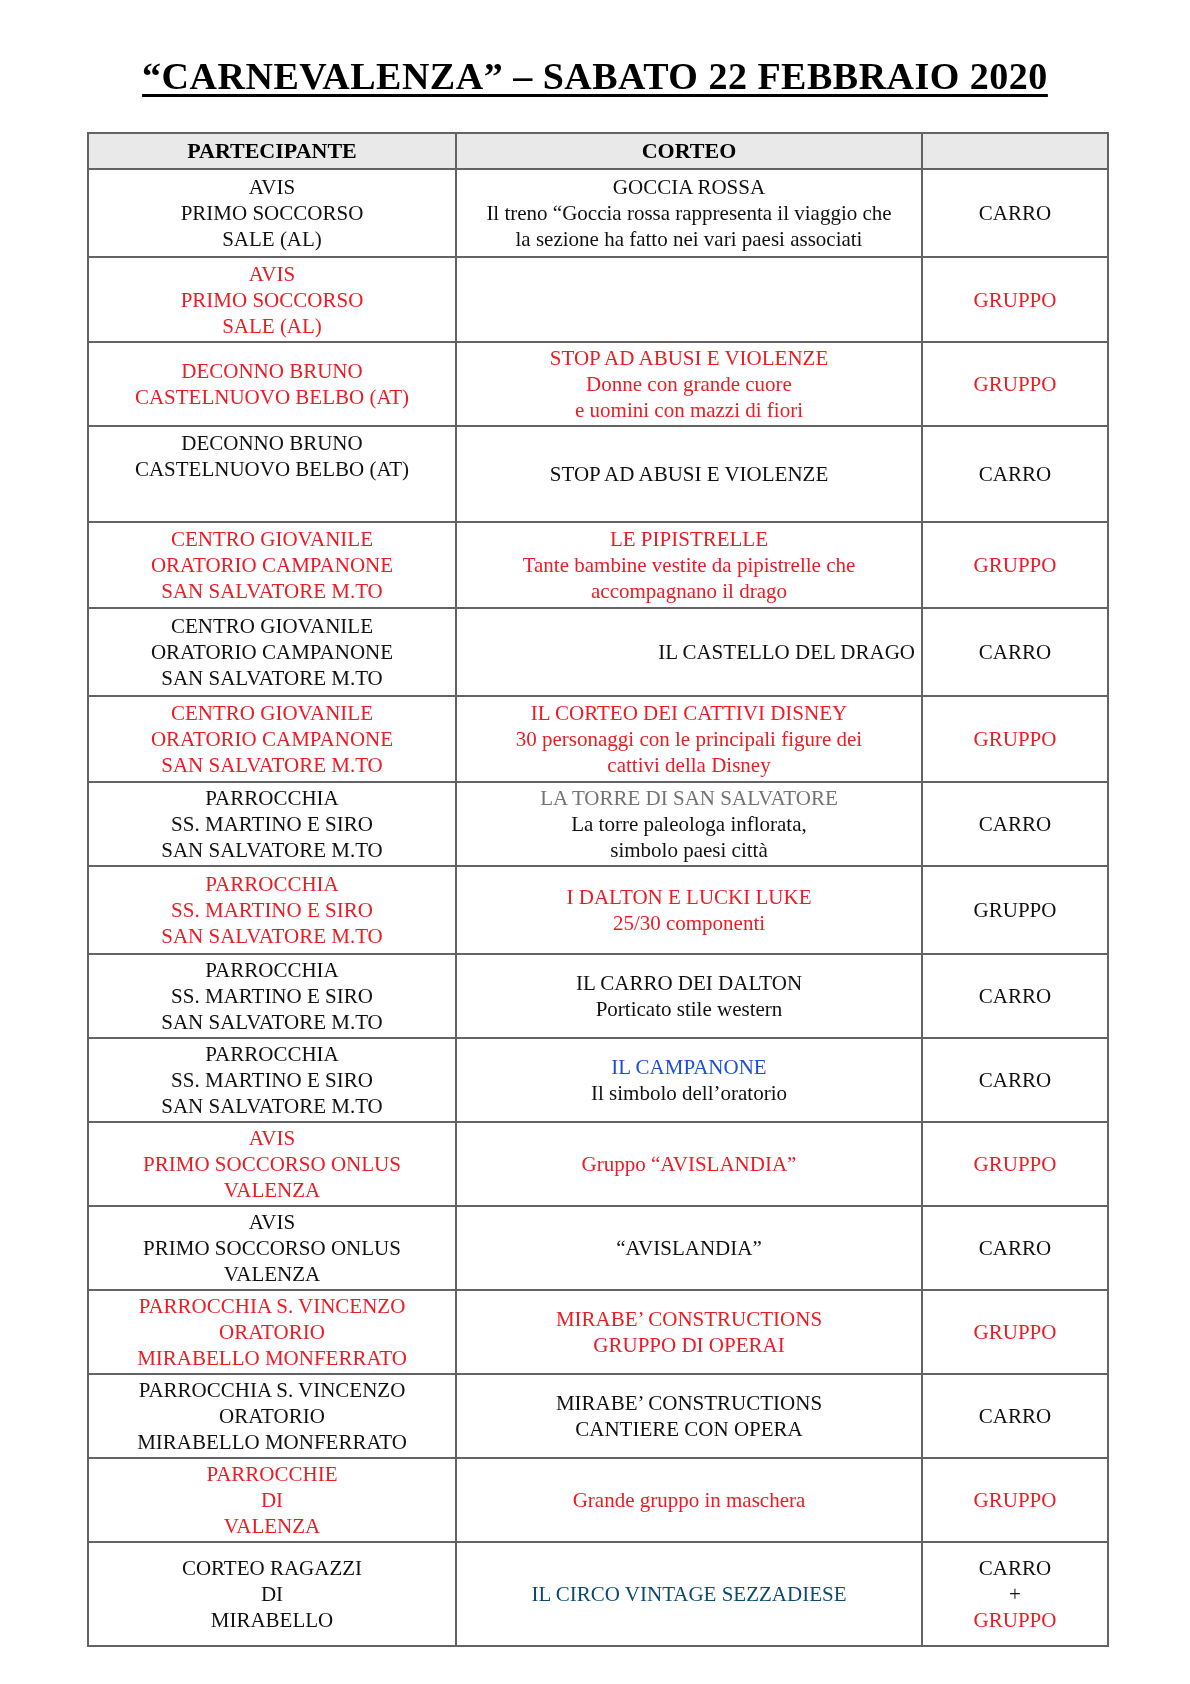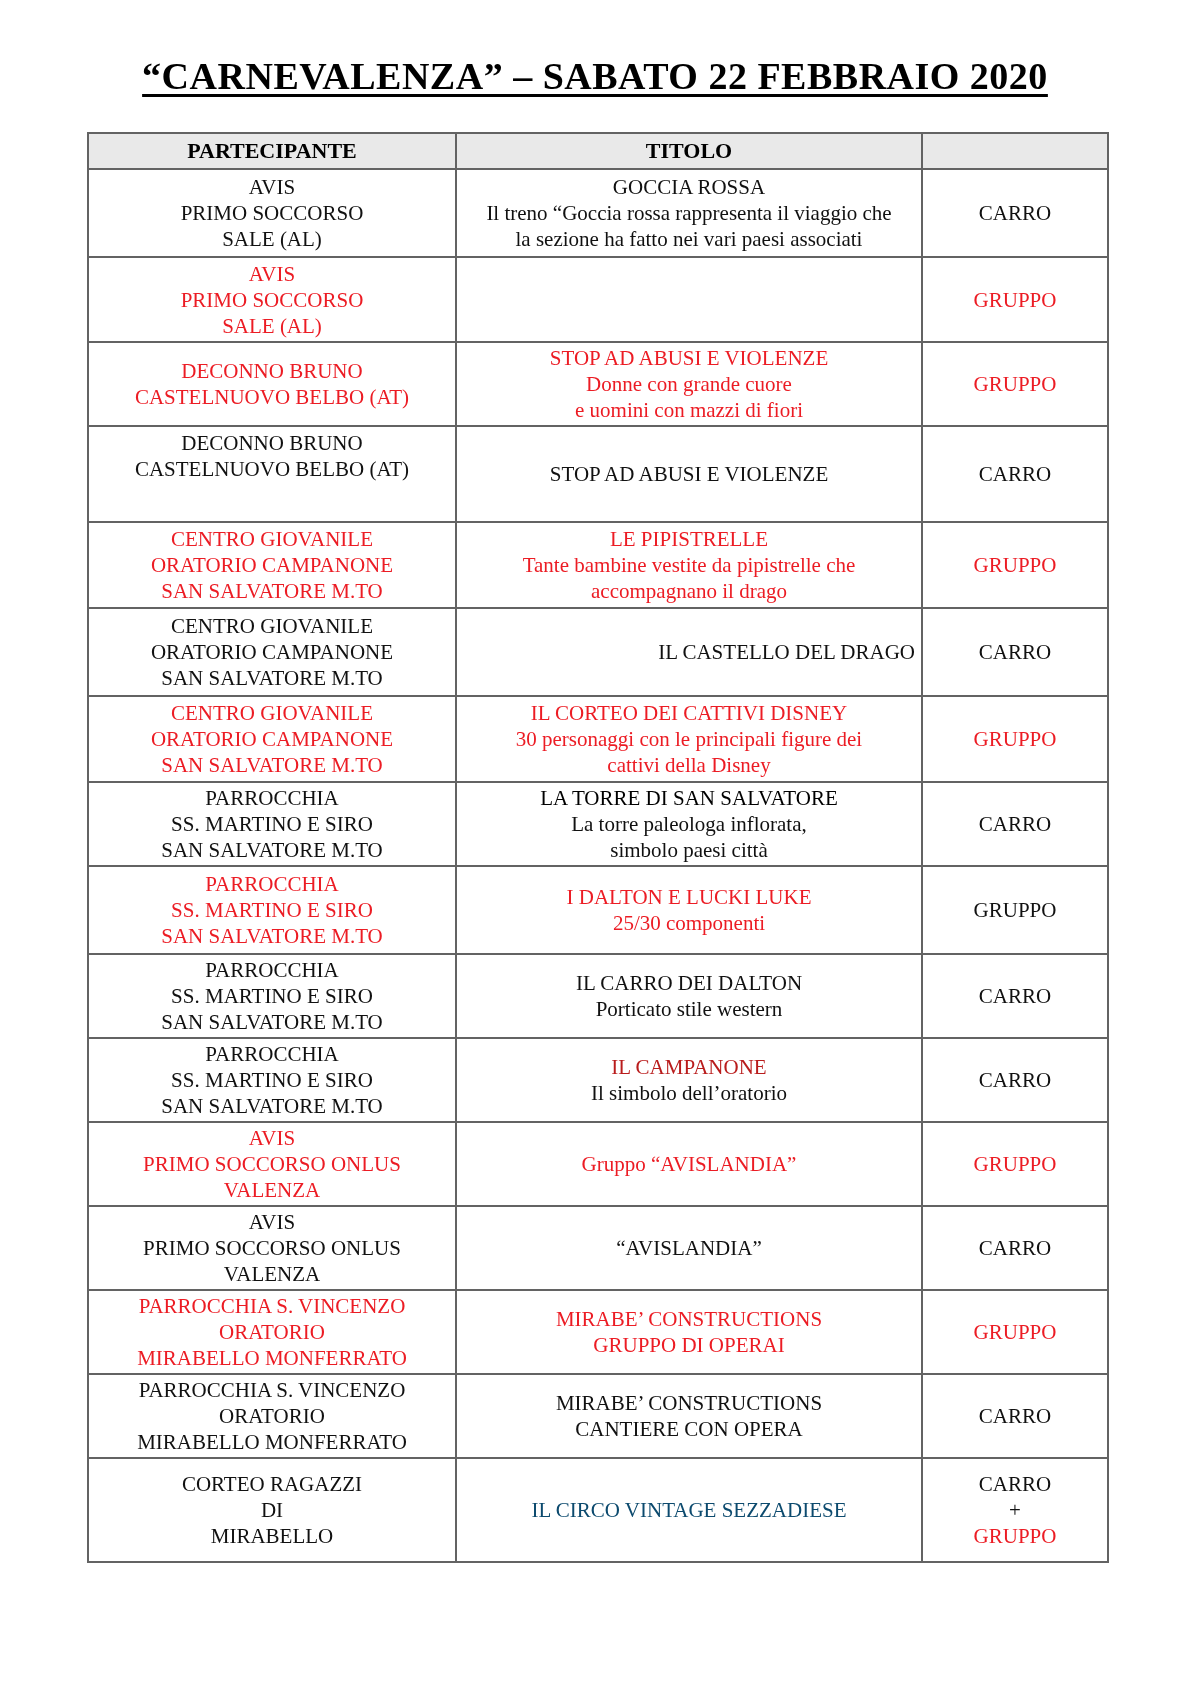--- a/index.html
+++ b/index.html
@@ -75,7 +75,7 @@
     <thead>
       <tr>
         <th style="background: rgb(233, 233, 233); height: 30px; width: 354px;">PARTECIPANTE</th>
-        <th style="background: rgb(233, 233, 233); height: 30px; width: 452px;">TITOLO</th>
+        <th style="background: rgb(233, 233, 233); height: 30px; width: 452px;">CORTEO</th>
         <th style="background: rgb(233, 233, 233); height: 30px; width: 172px;"></th>
       </tr>
     </thead>

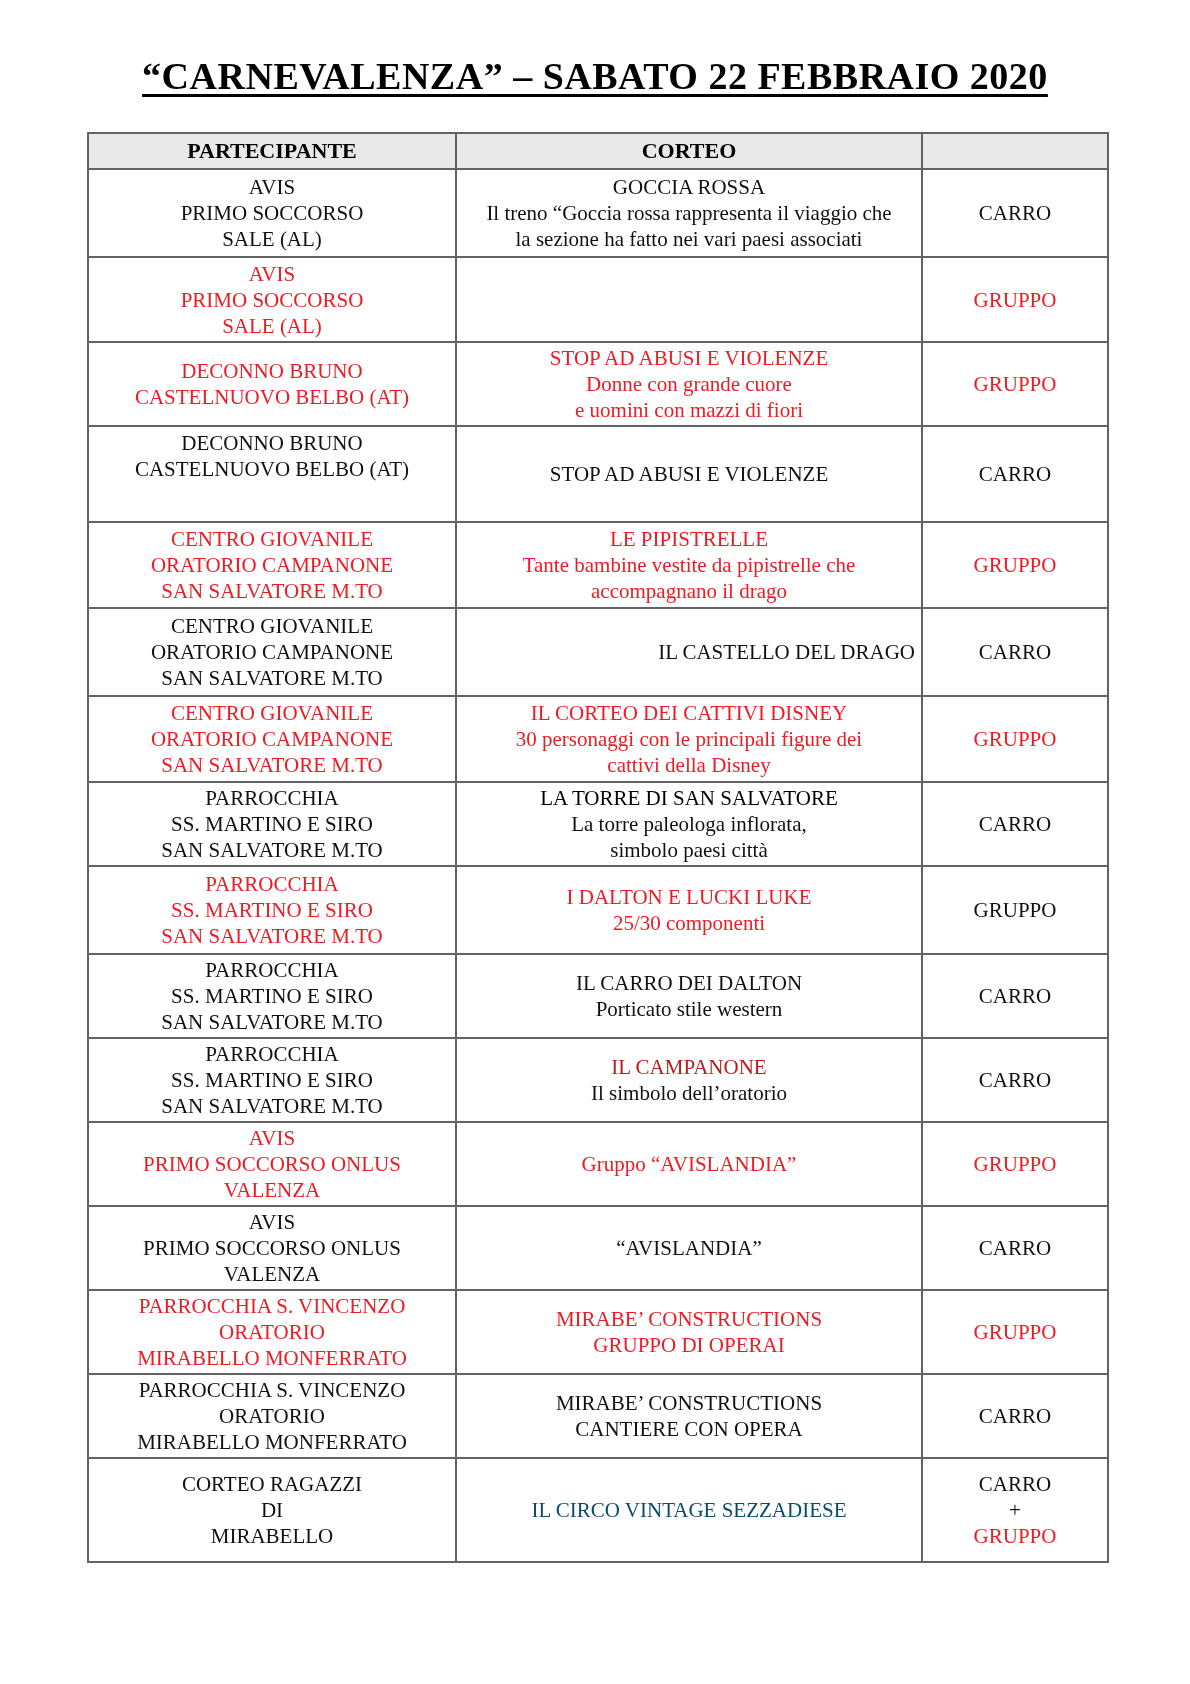--- a/index.html
+++ b/index.html
@@ -182,7 +182,7 @@
             <div class="line" style="color: rgb(17, 17, 17);">SAN SALVATORE M.TO</div>
           </td>
           <td style="width: 452px;">
-            <div class="line" style="color: #000000;">LA TORRE DI SAN SALVATORE</div>
+            <div class="line" style="color: #737373;">LA TORRE DI SAN SALVATORE</div>
             <div class="line" style="color: rgb(17, 17, 17);">La torre paleologa inflorata,</div>
             <div class="line" style="color: rgb(17, 17, 17);">simbolo paesi città</div>
           </td>

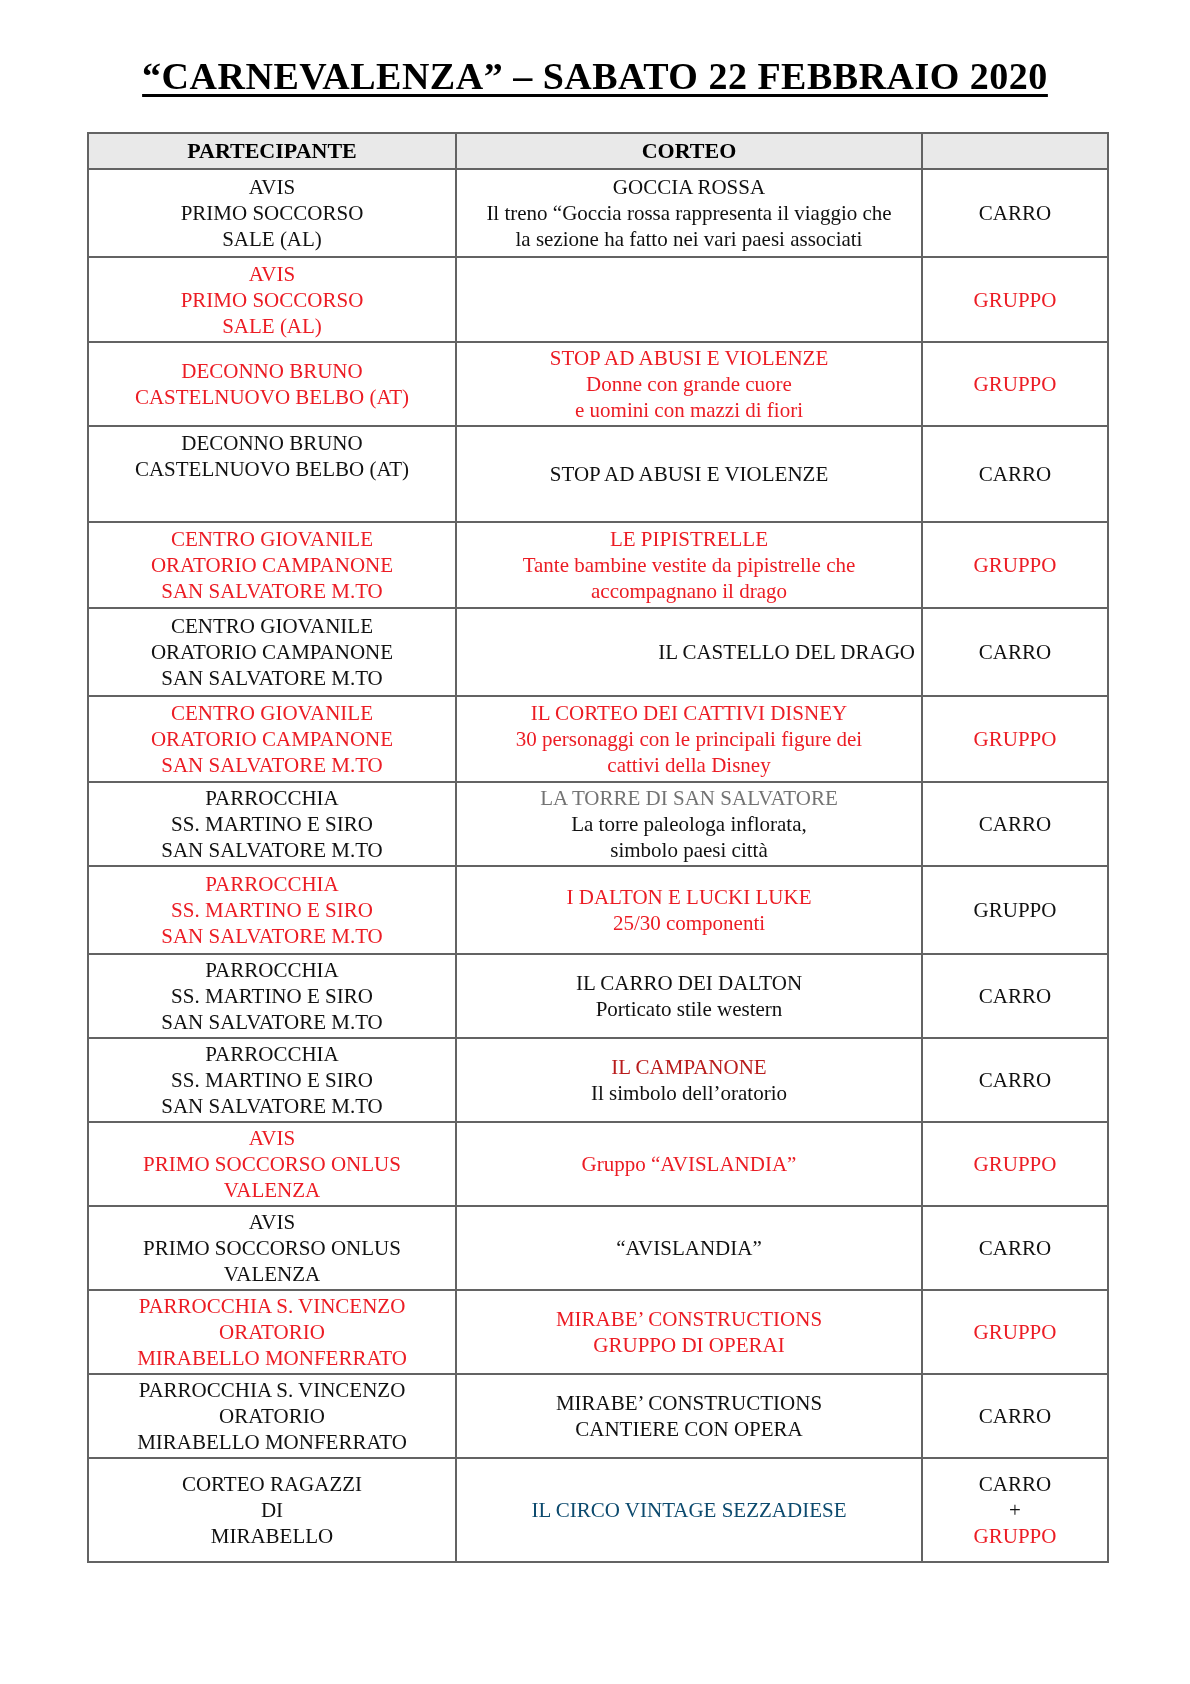--- a/index.html
+++ b/index.html
@@ -225,7 +225,7 @@
             <div class="line" style="color: rgb(17, 17, 17);">SAN SALVATORE M.TO</div>
           </td>
           <td style="width: 452px;">
-            <div class="line" style="color: #b91c1c;">IL CAMPANONE</div>
+            <div class="line" style="color: #1d4ed8;">IL CAMPANONE</div>
             <div class="line" style="color: rgb(17, 17, 17);">Il simbolo dell’oratorio</div>
           </td>
           <td style="width: 172px;">

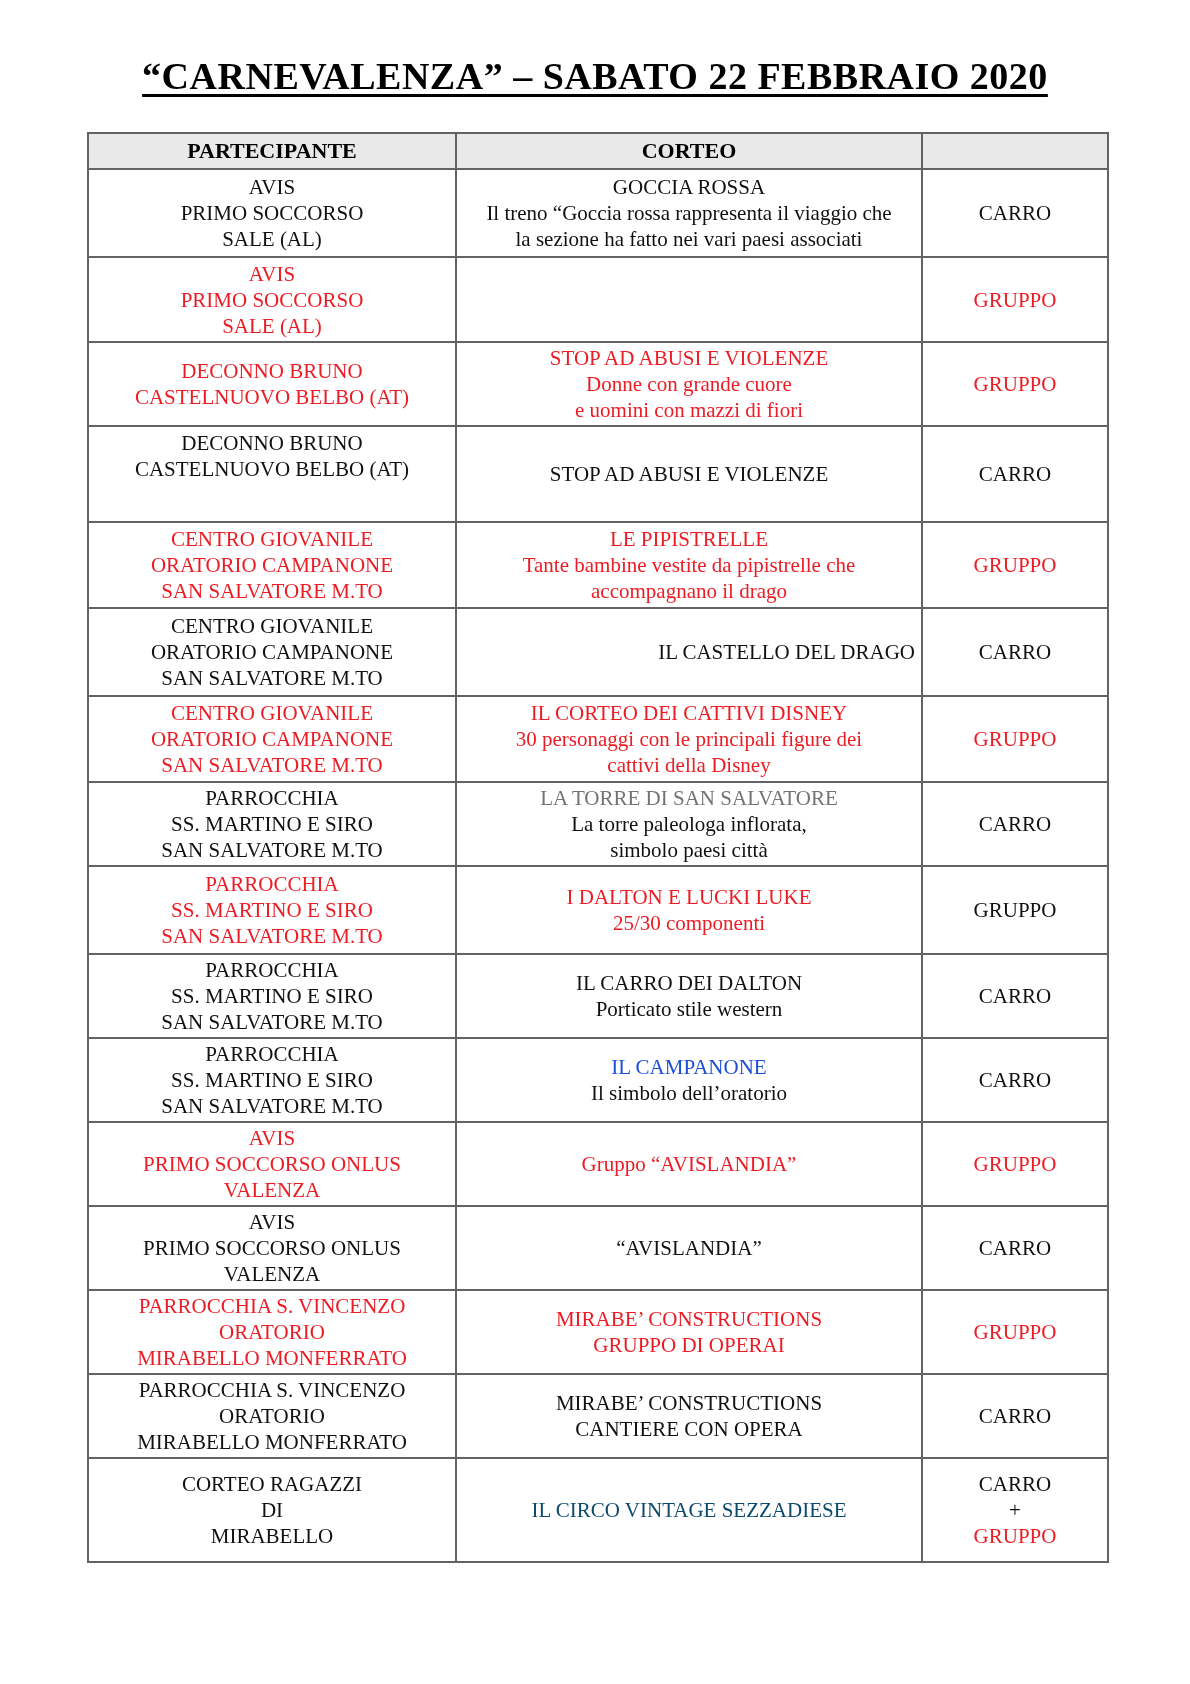--- a/index.html
+++ b/index.html
@@ -286,6 +286,19 @@
             <div class="line" style="color: rgb(17, 17, 17);">CARRO</div>
           </td>
         </tr>
+        <tr style="height: 84px;">
+          <td style="width: 354px;">
+            <div class="line" style="color: rgb(236, 28, 36);">PARROCCHIE</div>
+            <div class="line" style="color: rgb(236, 28, 36);">DI</div>
+            <div class="line" style="color: rgb(236, 28, 36);">VALENZA</div>
+          </td>
+          <td style="width: 452px;">
+            <div class="line" style="color: rgb(236, 28, 36);">Grande gruppo in maschera</div>
+          </td>
+          <td style="width: 172px;">
+            <div class="line" style="color: rgb(236, 28, 36);">GRUPPO</div>
+          </td>
+        </tr>
         <tr style="height: 104px;">
           <td style="width: 354px;">
             <div class="line" style="color: rgb(17, 17, 17);">CORTEO RAGAZZI</div>

